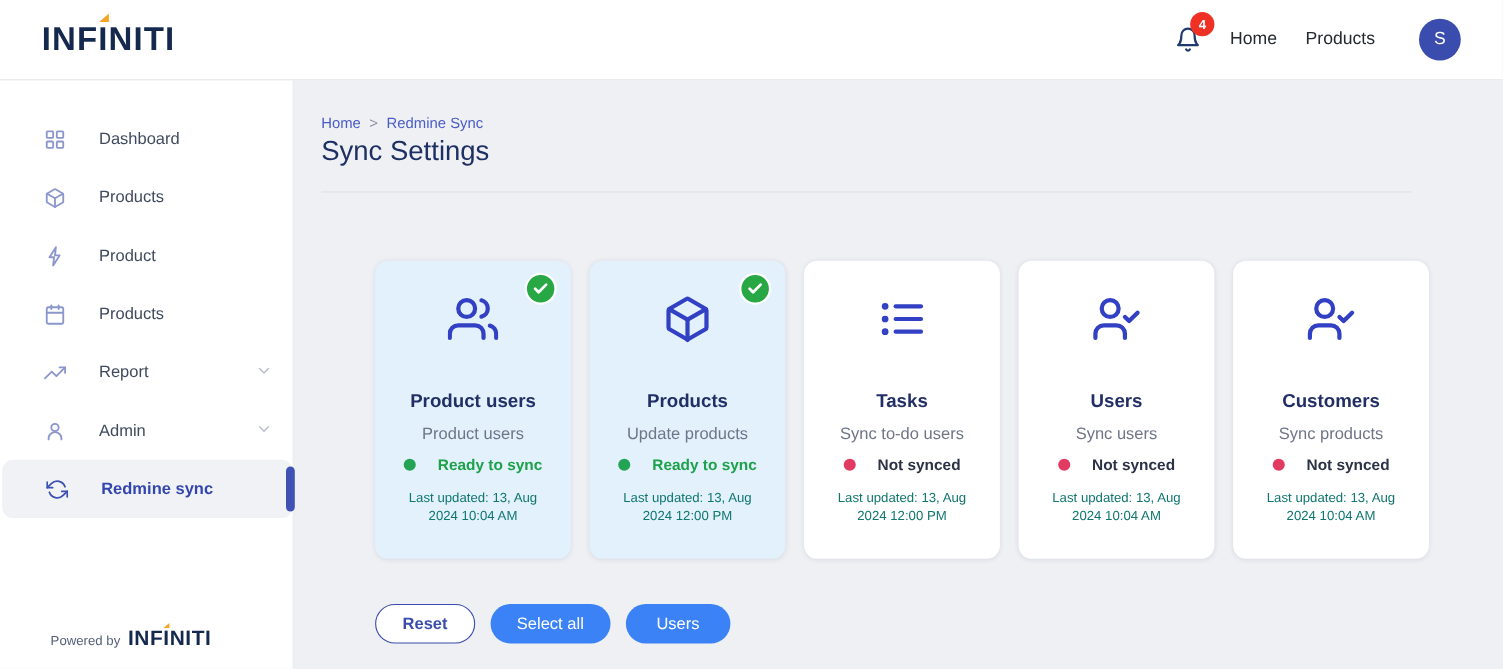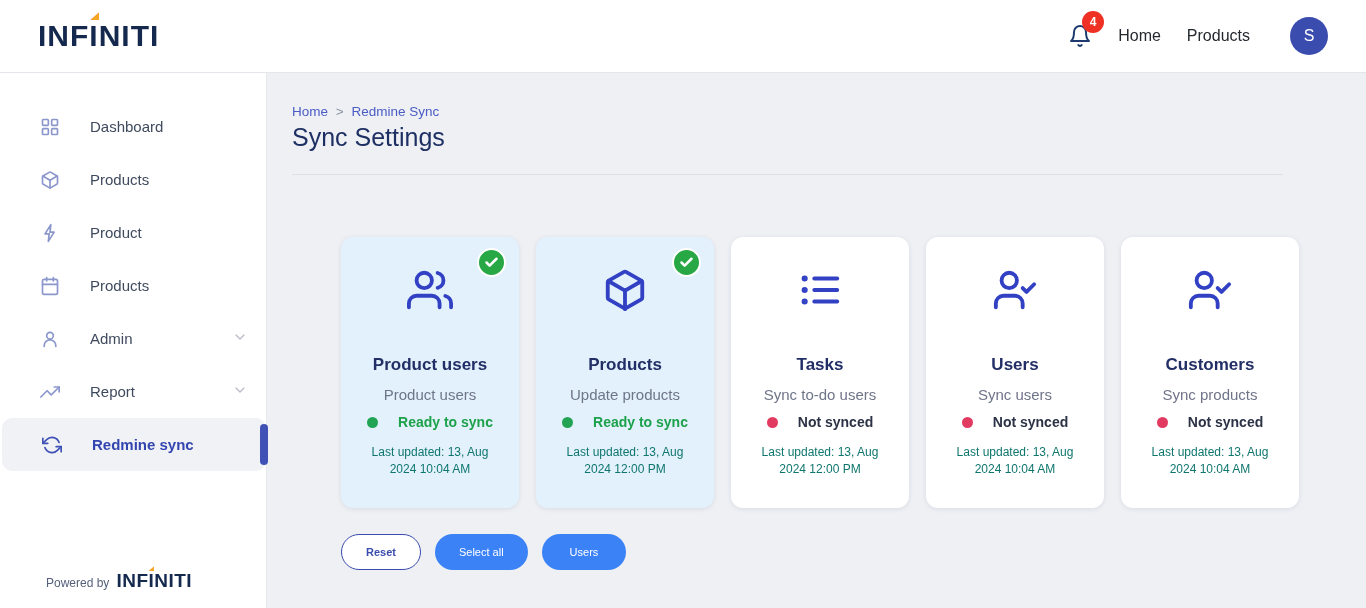--- a/index.html
+++ b/index.html
@@ -183,11 +183,11 @@
   <div class="side-item">
     <span class="s-icon">
       <svg width="20" height="20" viewBox="0 0 24 24" fill="none" stroke="currentColor" stroke-width="2" stroke-linecap="round" stroke-linejoin="round">
-          <circle cx="12" cy="8" r="4"></circle>
-          <path d="M5 21v-1a7 7 0 0114 0v1"></path>
-        </svg>
-    </span>
-    <span>Admin</span>
+          <polyline points="23 6 13.5 15.5 8.5 10.5 1 18"></polyline>
+          <polyline points="17 6 23 6 23 12"></polyline>
+        </svg>
+    </span>
+    <span>Report</span>
     <span class="chev">
       <svg width="16" height="16" viewBox="0 0 24 24" fill="none" stroke="currentColor" stroke-width="2" stroke-linecap="round" stroke-linejoin="round">
           <polyline points="6 9 12 15 18 9"></polyline>
@@ -198,11 +198,11 @@
   <div class="side-item">
     <span class="s-icon">
       <svg width="20" height="20" viewBox="0 0 24 24" fill="none" stroke="currentColor" stroke-width="2" stroke-linecap="round" stroke-linejoin="round">
-          <polyline points="23 6 13.5 15.5 8.5 10.5 1 18"></polyline>
-          <polyline points="17 6 23 6 23 12"></polyline>
-        </svg>
-    </span>
-    <span>Report</span>
+          <circle cx="12" cy="8" r="4"></circle>
+          <path d="M5 21v-1a7 7 0 0114 0v1"></path>
+        </svg>
+    </span>
+    <span>Admin</span>
     <span class="chev">
       <svg width="16" height="16" viewBox="0 0 24 24" fill="none" stroke="currentColor" stroke-width="2" stroke-linecap="round" stroke-linejoin="round">
           <polyline points="6 9 12 15 18 9"></polyline>

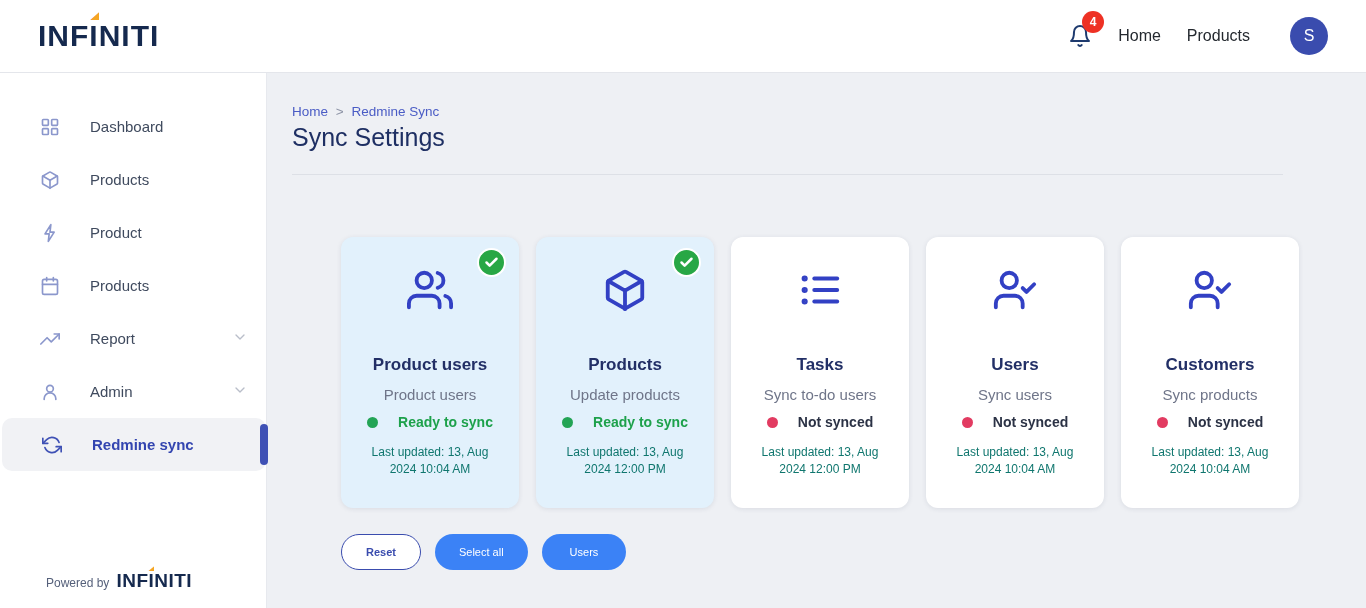--- a/index.html
+++ b/index.html
@@ -105,8 +105,8 @@
 
   .actions-row { display:flex; align-items:center; margin:26px 0 0 49px; width:958px; }
   .btn {
-    height:36px; border-radius:18px; font-size:11px; font-family:inherit;
-    padding:0 24px; cursor:pointer; display:flex; align-items:center; justify-content:center;
+    height:36px; border-radius:18px; font-size:15px; font-family:inherit;
+    padding:0 24px; cursor:pointer; display:flex; align-items:center; justify-content:center;margin-top:15px;
   }
   .btn-outline { background:#ffffff; border:1.5px solid #3a4cae; color:#3a4cae; font-weight:bold; }
   .btn-fill { background:#3b82f6; border:none; color:#ffffff; }

